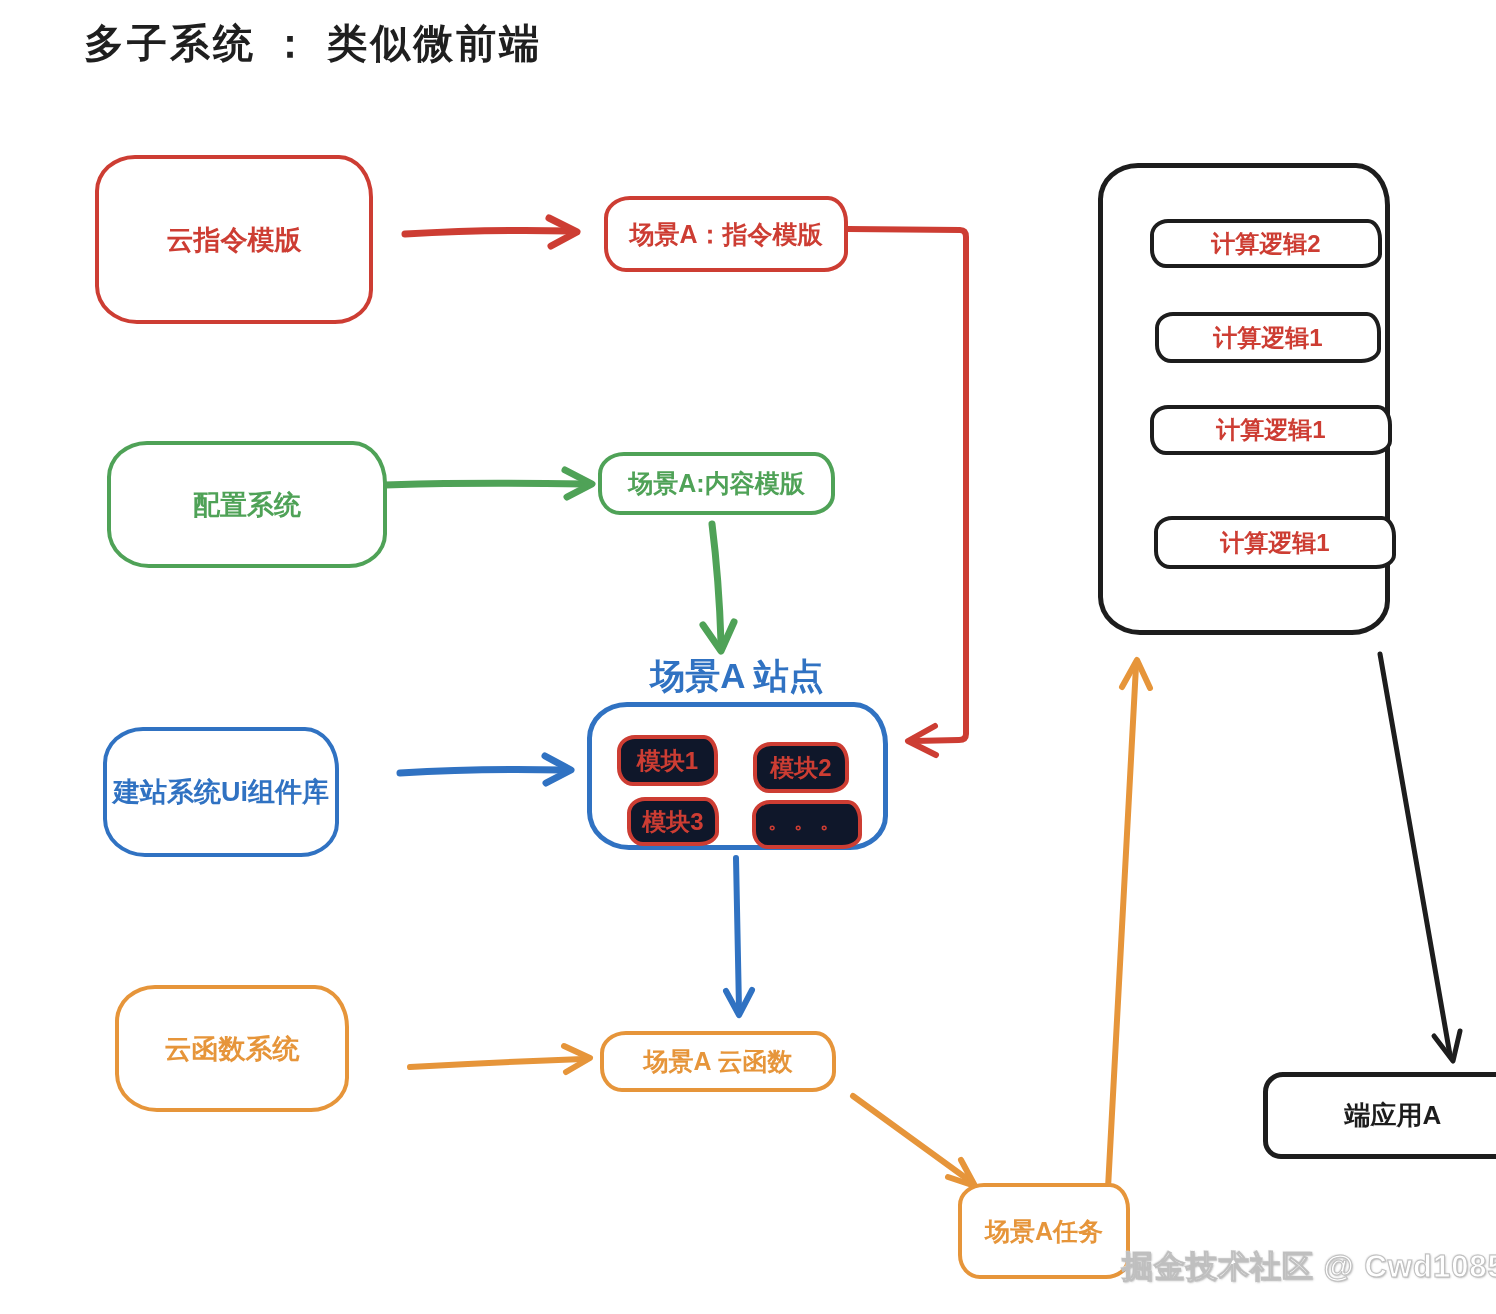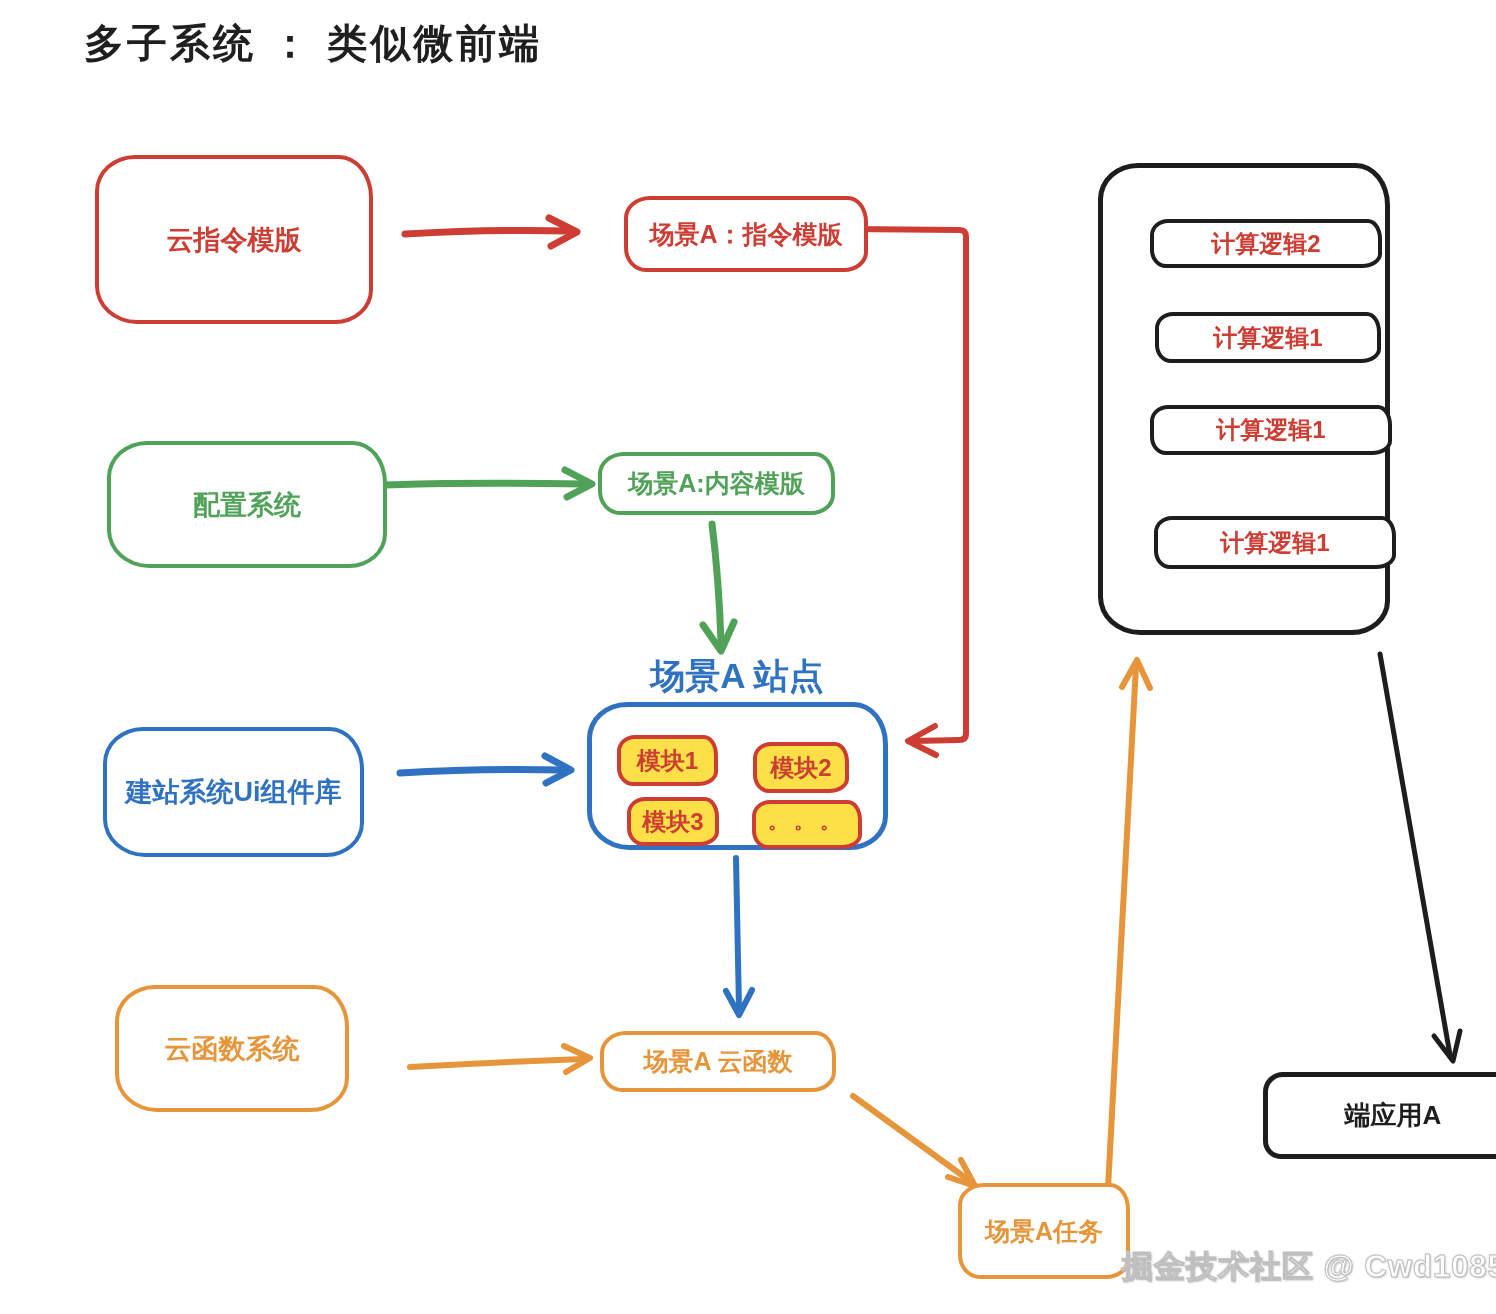--- a/index.html
+++ b/index.html
@@ -100,7 +100,7 @@
     <span>云指令模版</span>
   </div>
 
-  <div class="node red r-lg fs25" style="left:624px;top:196px;width:244px;height:76px;">
+  <div class="node red r-lg fs25" style="left:604px;top:196px;width:244px;height:76px;">
     <span>场景A：指令模版</span>
   </div>
 

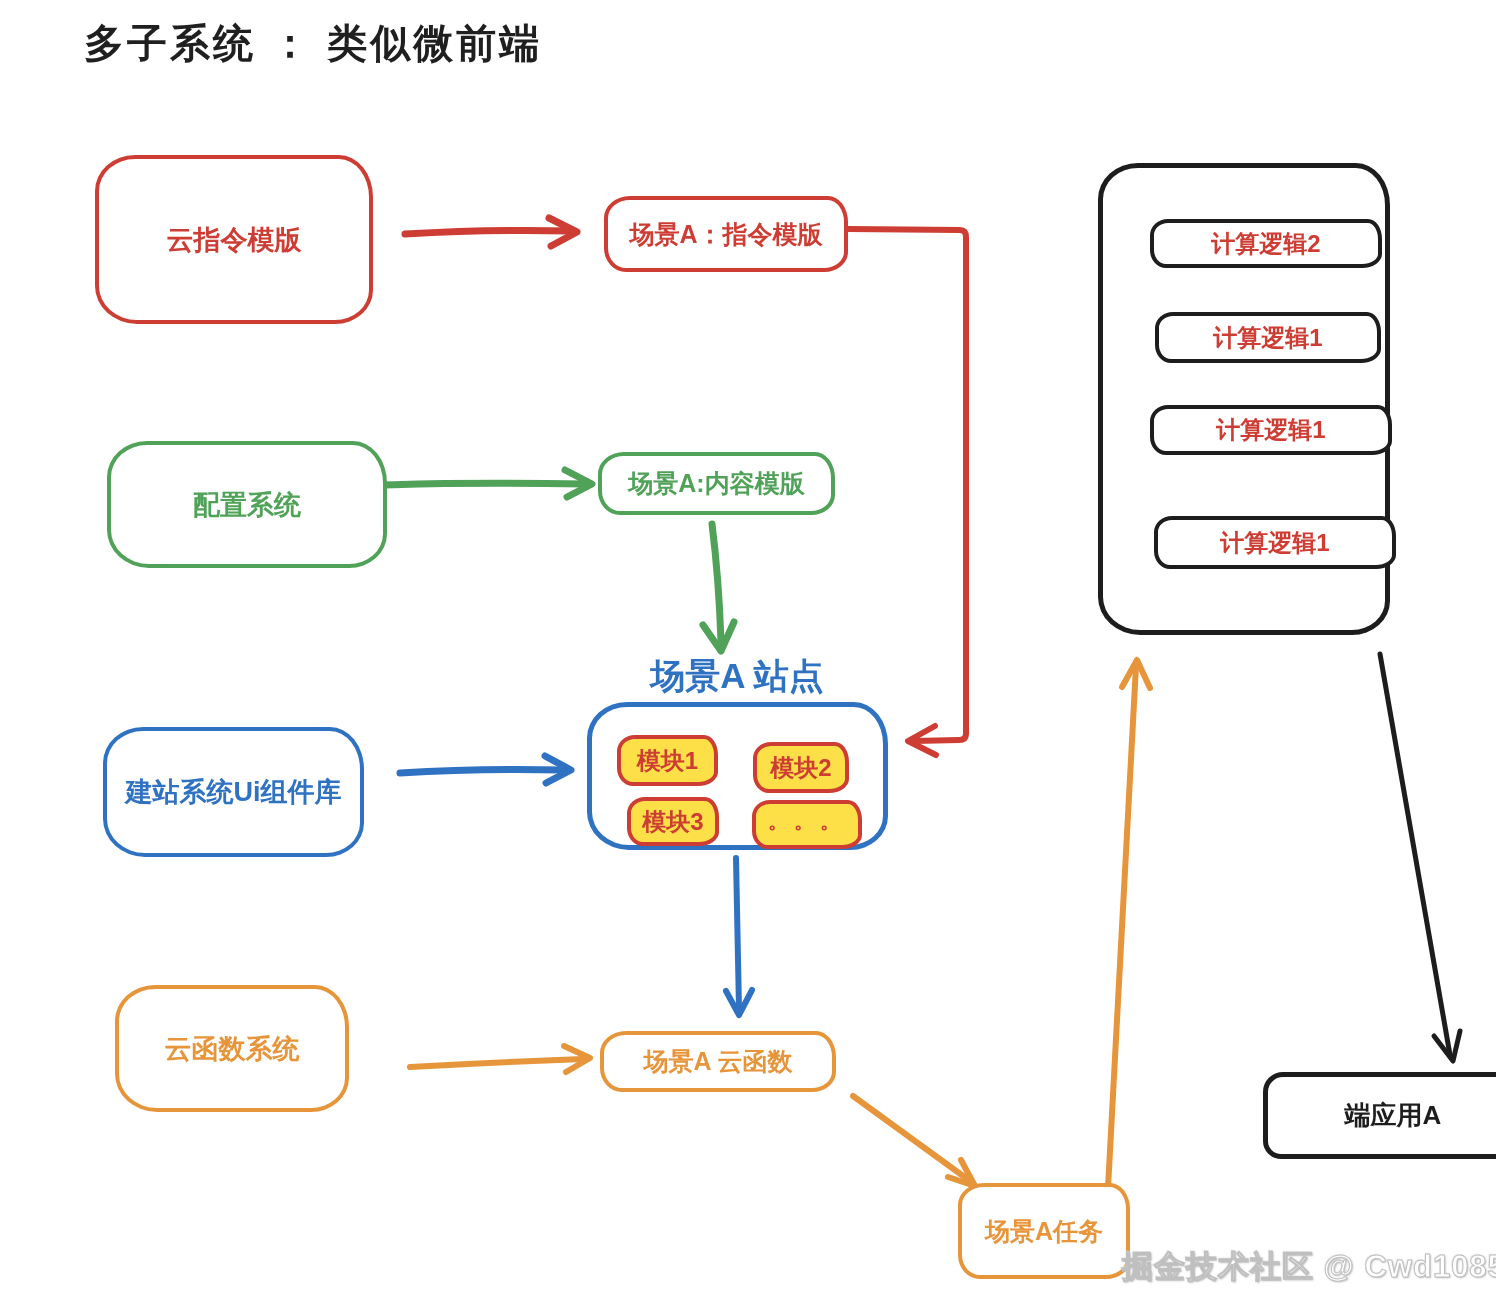--- a/index.html
+++ b/index.html
@@ -33,7 +33,7 @@
   }
   .site-box{left:587px;top:702px;width:301px;height:148px;border-width:5px;}
   .module{position:absolute;border:4px solid var(--red);color:var(--red);
-    display:flex;align-items:center;justify-content:center;font-weight:700;background:#fde047;box-sizing:border-box;}
+    display:flex;align-items:center;justify-content:center;font-weight:700;background:#0f172a;box-sizing:border-box;}
   .dots{font-size:20px;letter-spacing:6px;line-height:1;transform:translateY(-22%);}
   .compute-box{left:1098px;top:163px;width:292px;height:472px;text-decoration:underline;}
   .compute-item{position:absolute;border:4px solid var(--ink);color:var(--red);

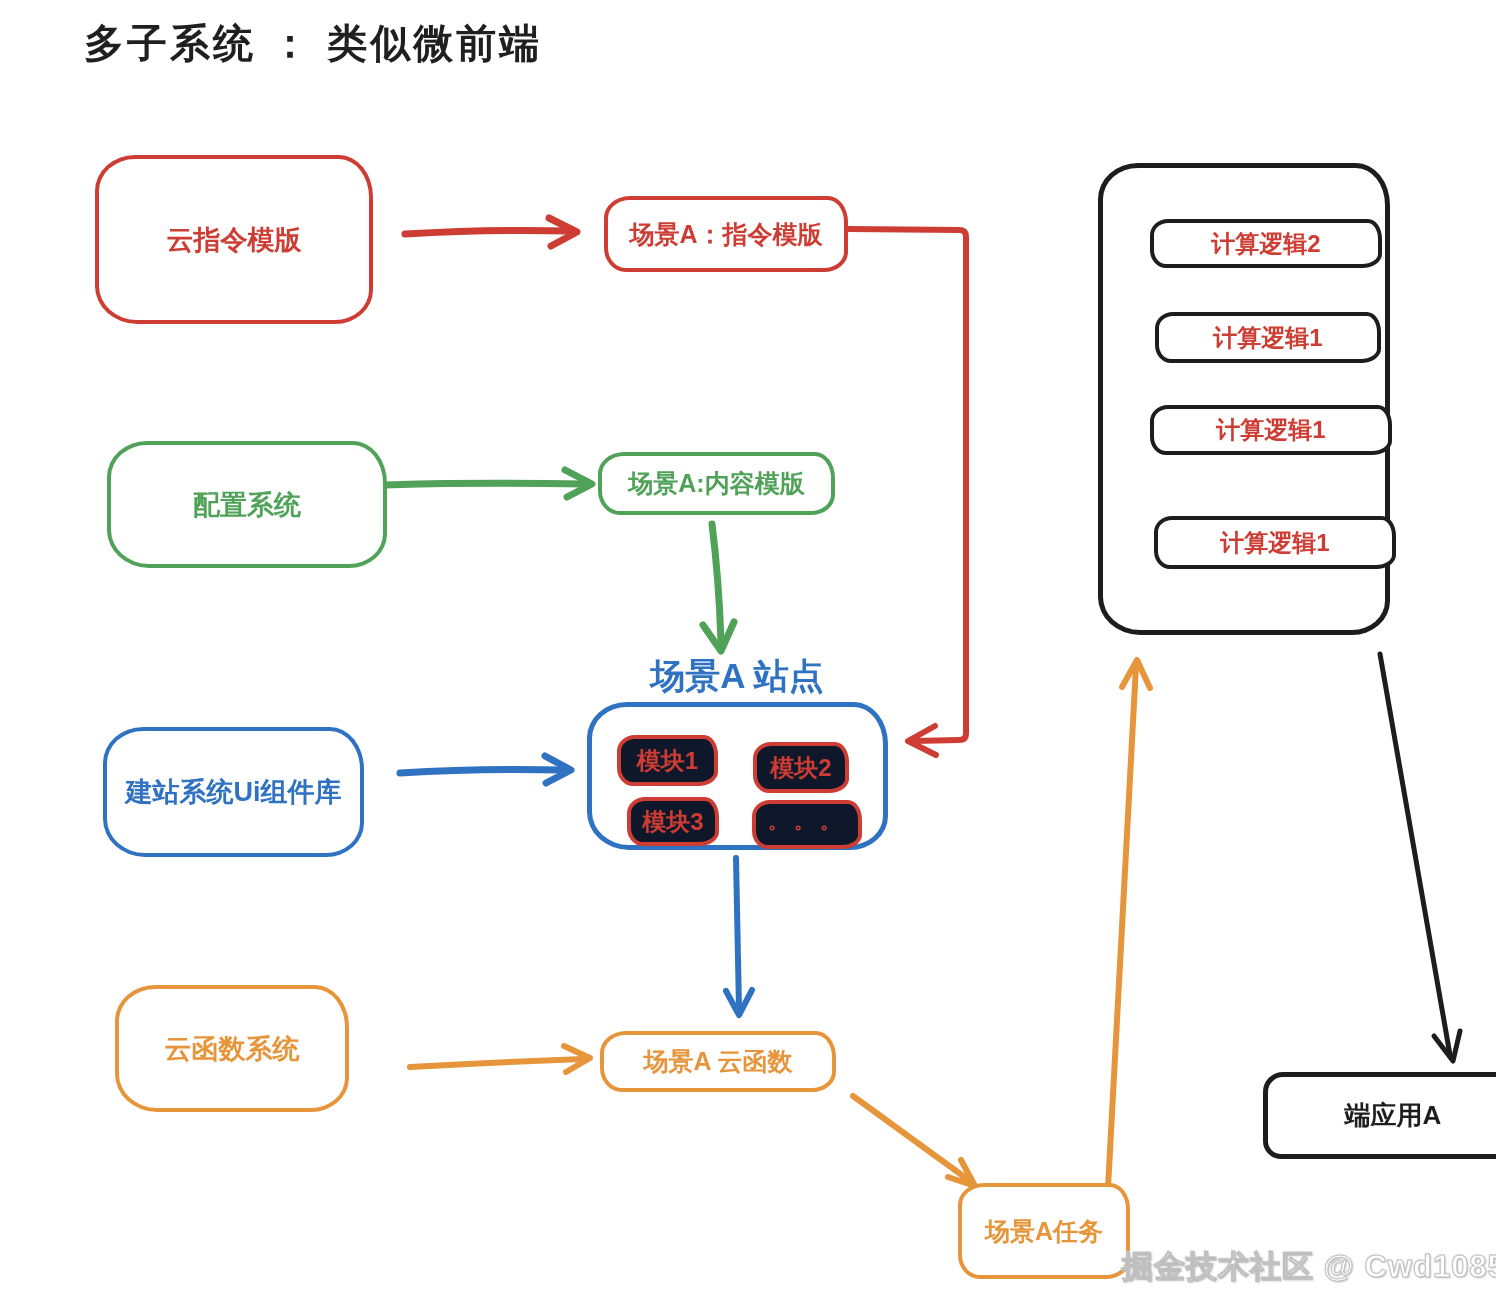--- a/index.html
+++ b/index.html
@@ -129,7 +129,7 @@
     </div>
   </div>
 
-  <div class="node blue r-xl fs27" style="left:103px;top:727px;width:261px;height:130px;">
+  <div class="node blue r-xl fs27" style="left:103px;top:727px;width:236px;height:130px;">
     <span>建站系统Ui组件库</span>
   </div>
 

